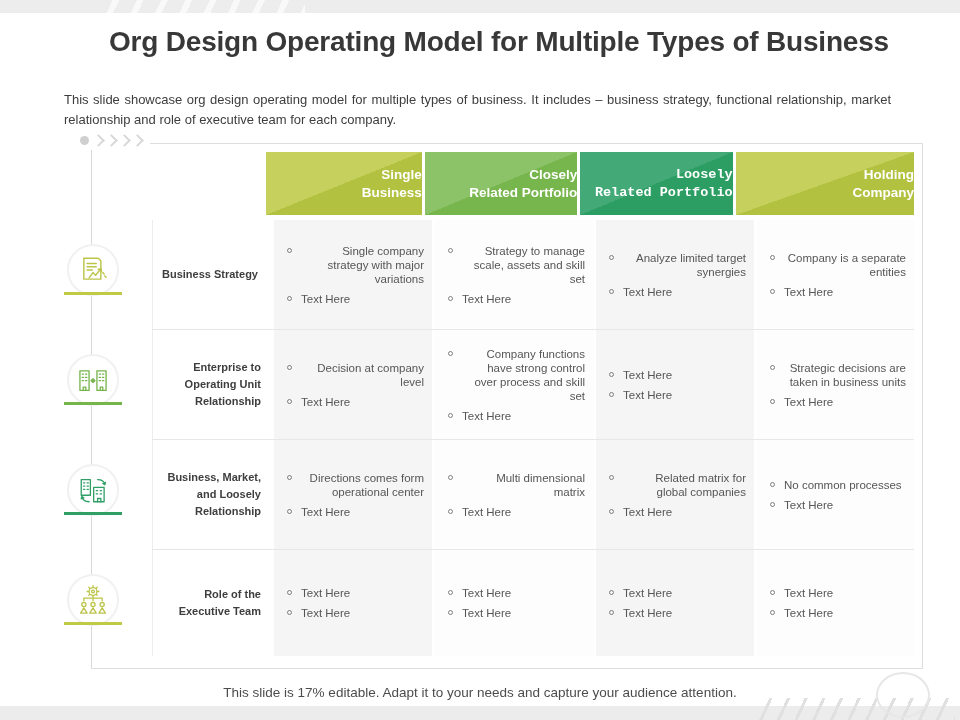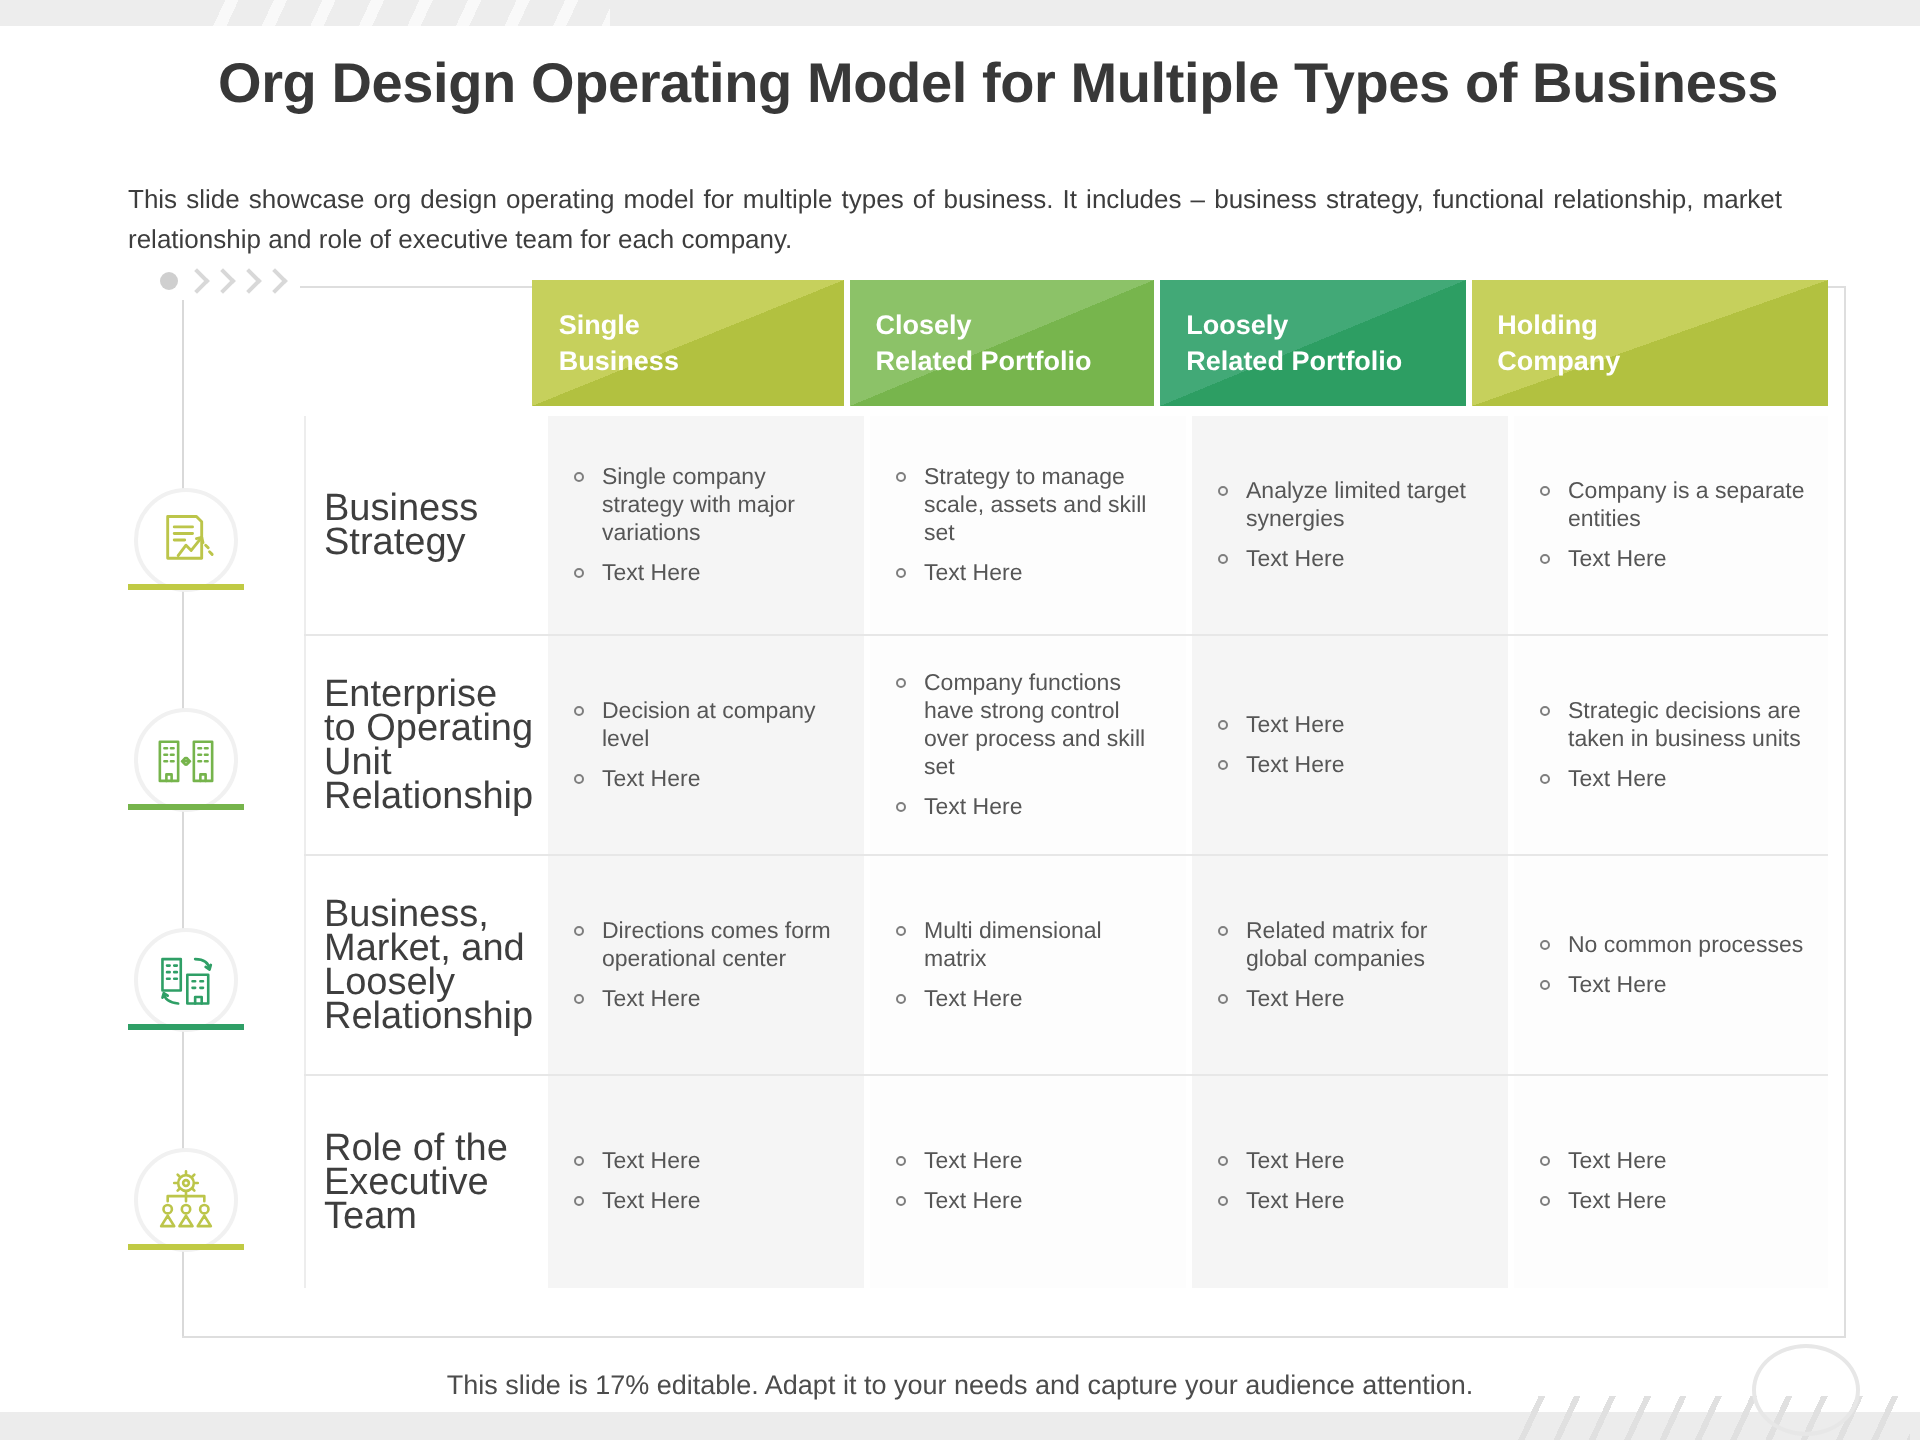--- a/index.html
+++ b/index.html
@@ -65,7 +65,7 @@
   .u-green { background:#76b44c; }
   .u-teal  { background:#2f9f66; }
   
-  .table { position:absolute; left:152px; top:140px; width:762px; z-index:1; }
+  .table { position:absolute; left:152px; top:152px; width:762px; z-index:1;text-align:right; }
   .thead { display:flex; height:63px; margin-bottom:5px; }
   .corner { width:119px; }
   .hcell {

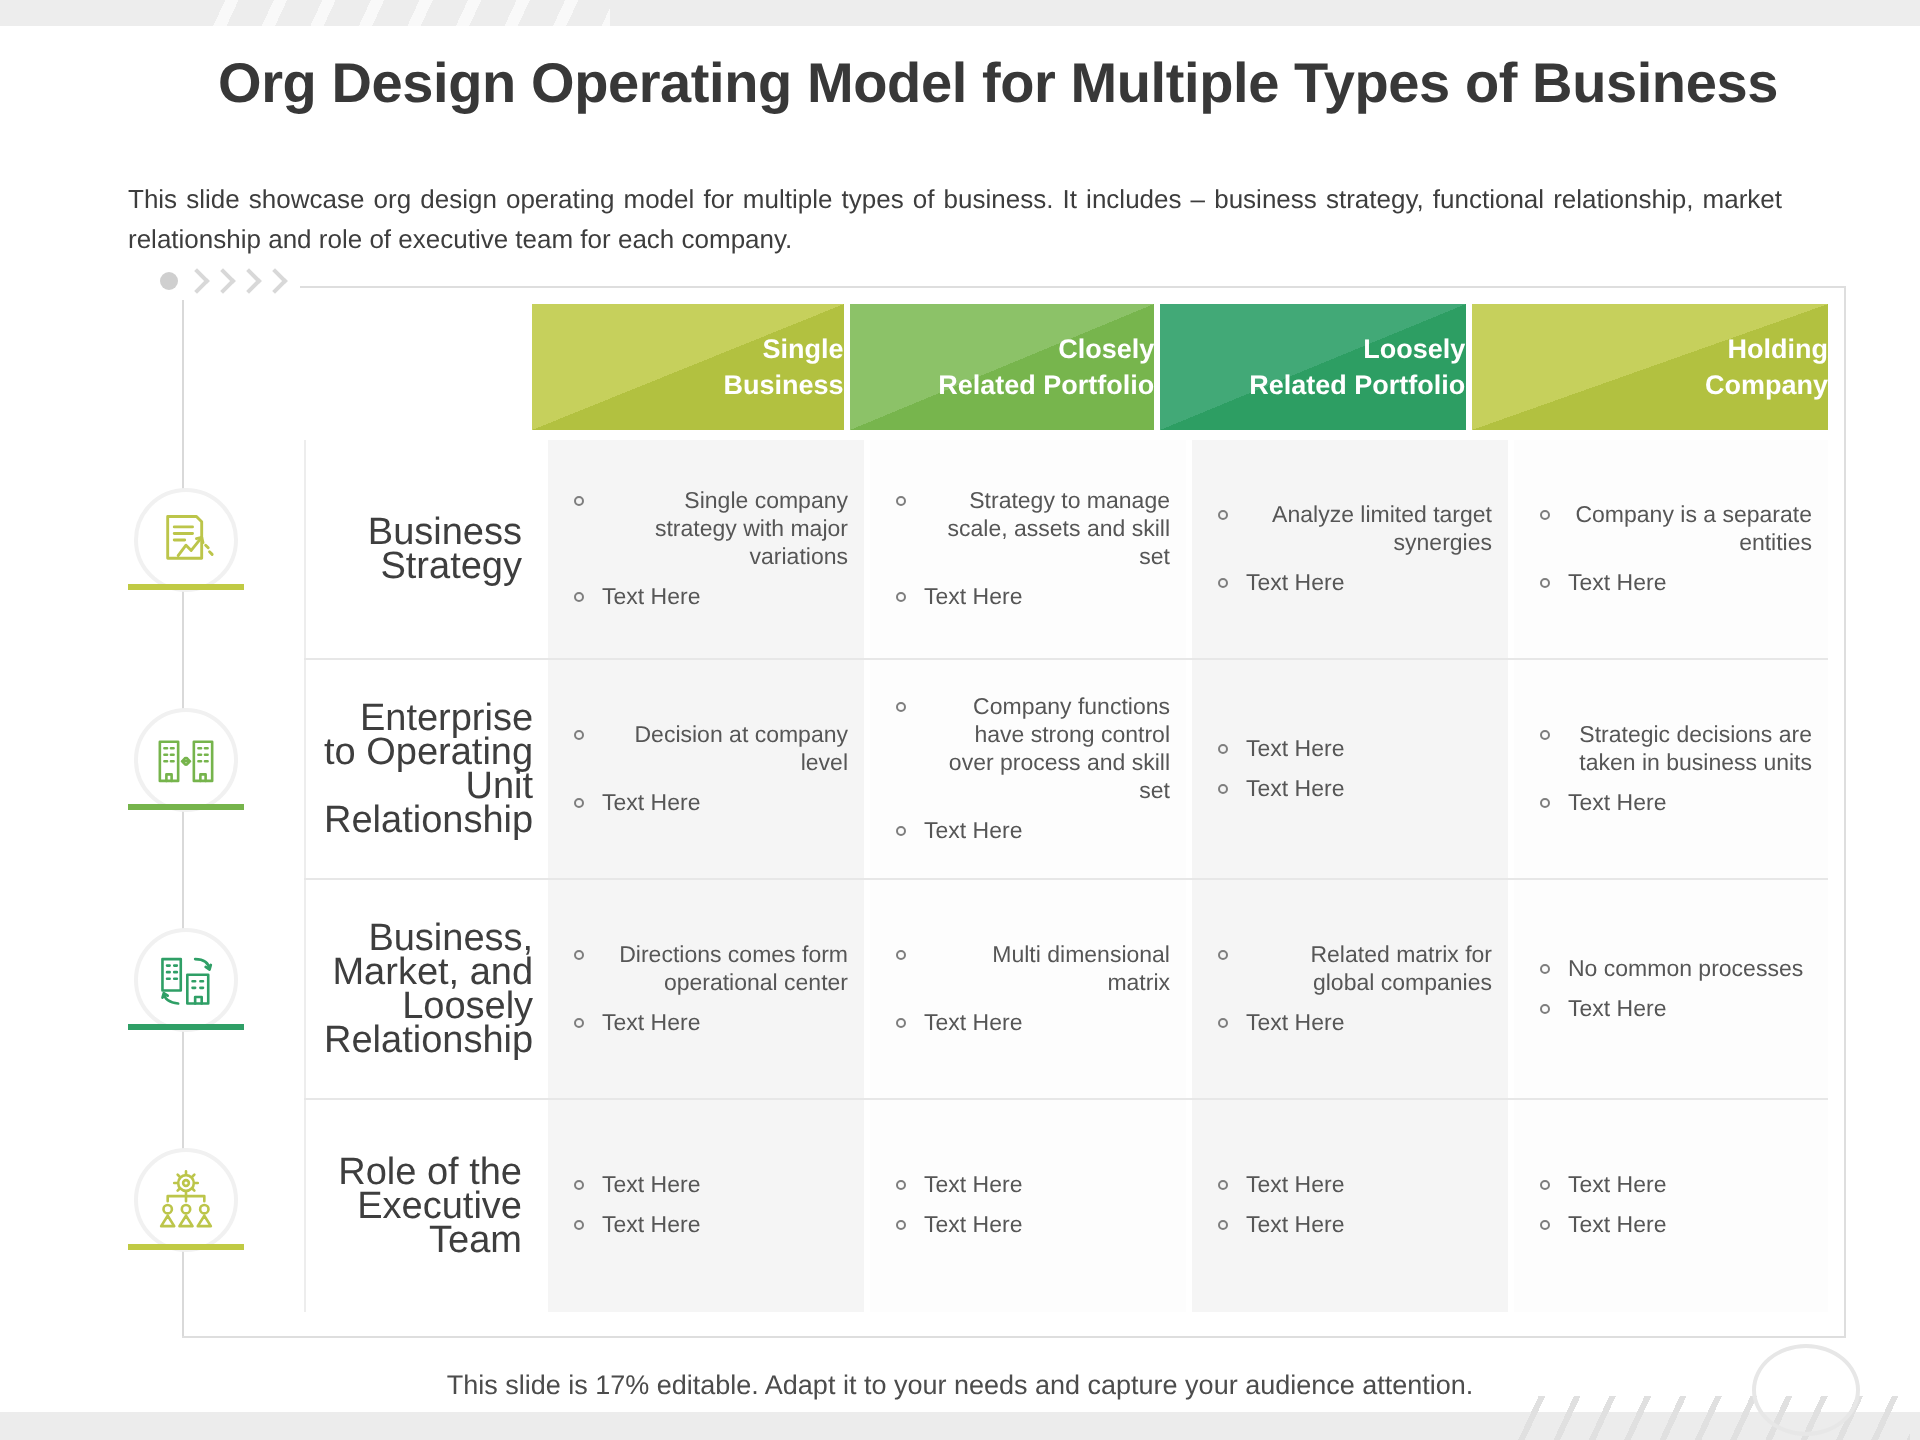--- a/index.html
+++ b/index.html
@@ -77,7 +77,7 @@
   .hcell:last-child { width:188px; }
   .h-olive { background:linear-gradient(to bottom right,#c6d05c 0%,#c6d05c 50%,#b2c140 50%,#b2c140 100%); }
   .h-green { background:linear-gradient(to bottom right,#8cc268 0%,#8cc268 50%,#77b54d 50%,#77b54d 100%); }
-  .h-teal  { background:linear-gradient(to bottom right,#42a977 0%,#42a977 50%,#2d9e63 50%,#2d9e63 100%); }
+  .h-teal  { background:linear-gradient(to bottom right,#42a977 0%,#42a977 50%,#2d9e63 50%,#2d9e63 100%);font-family:Liberation Mono, monospace; }
   .trow { display:flex; height:110px; border-bottom:1px solid #e7e7e7; }
   .trow:last-child { height:106px; border-bottom:none; }
   .label-cell {

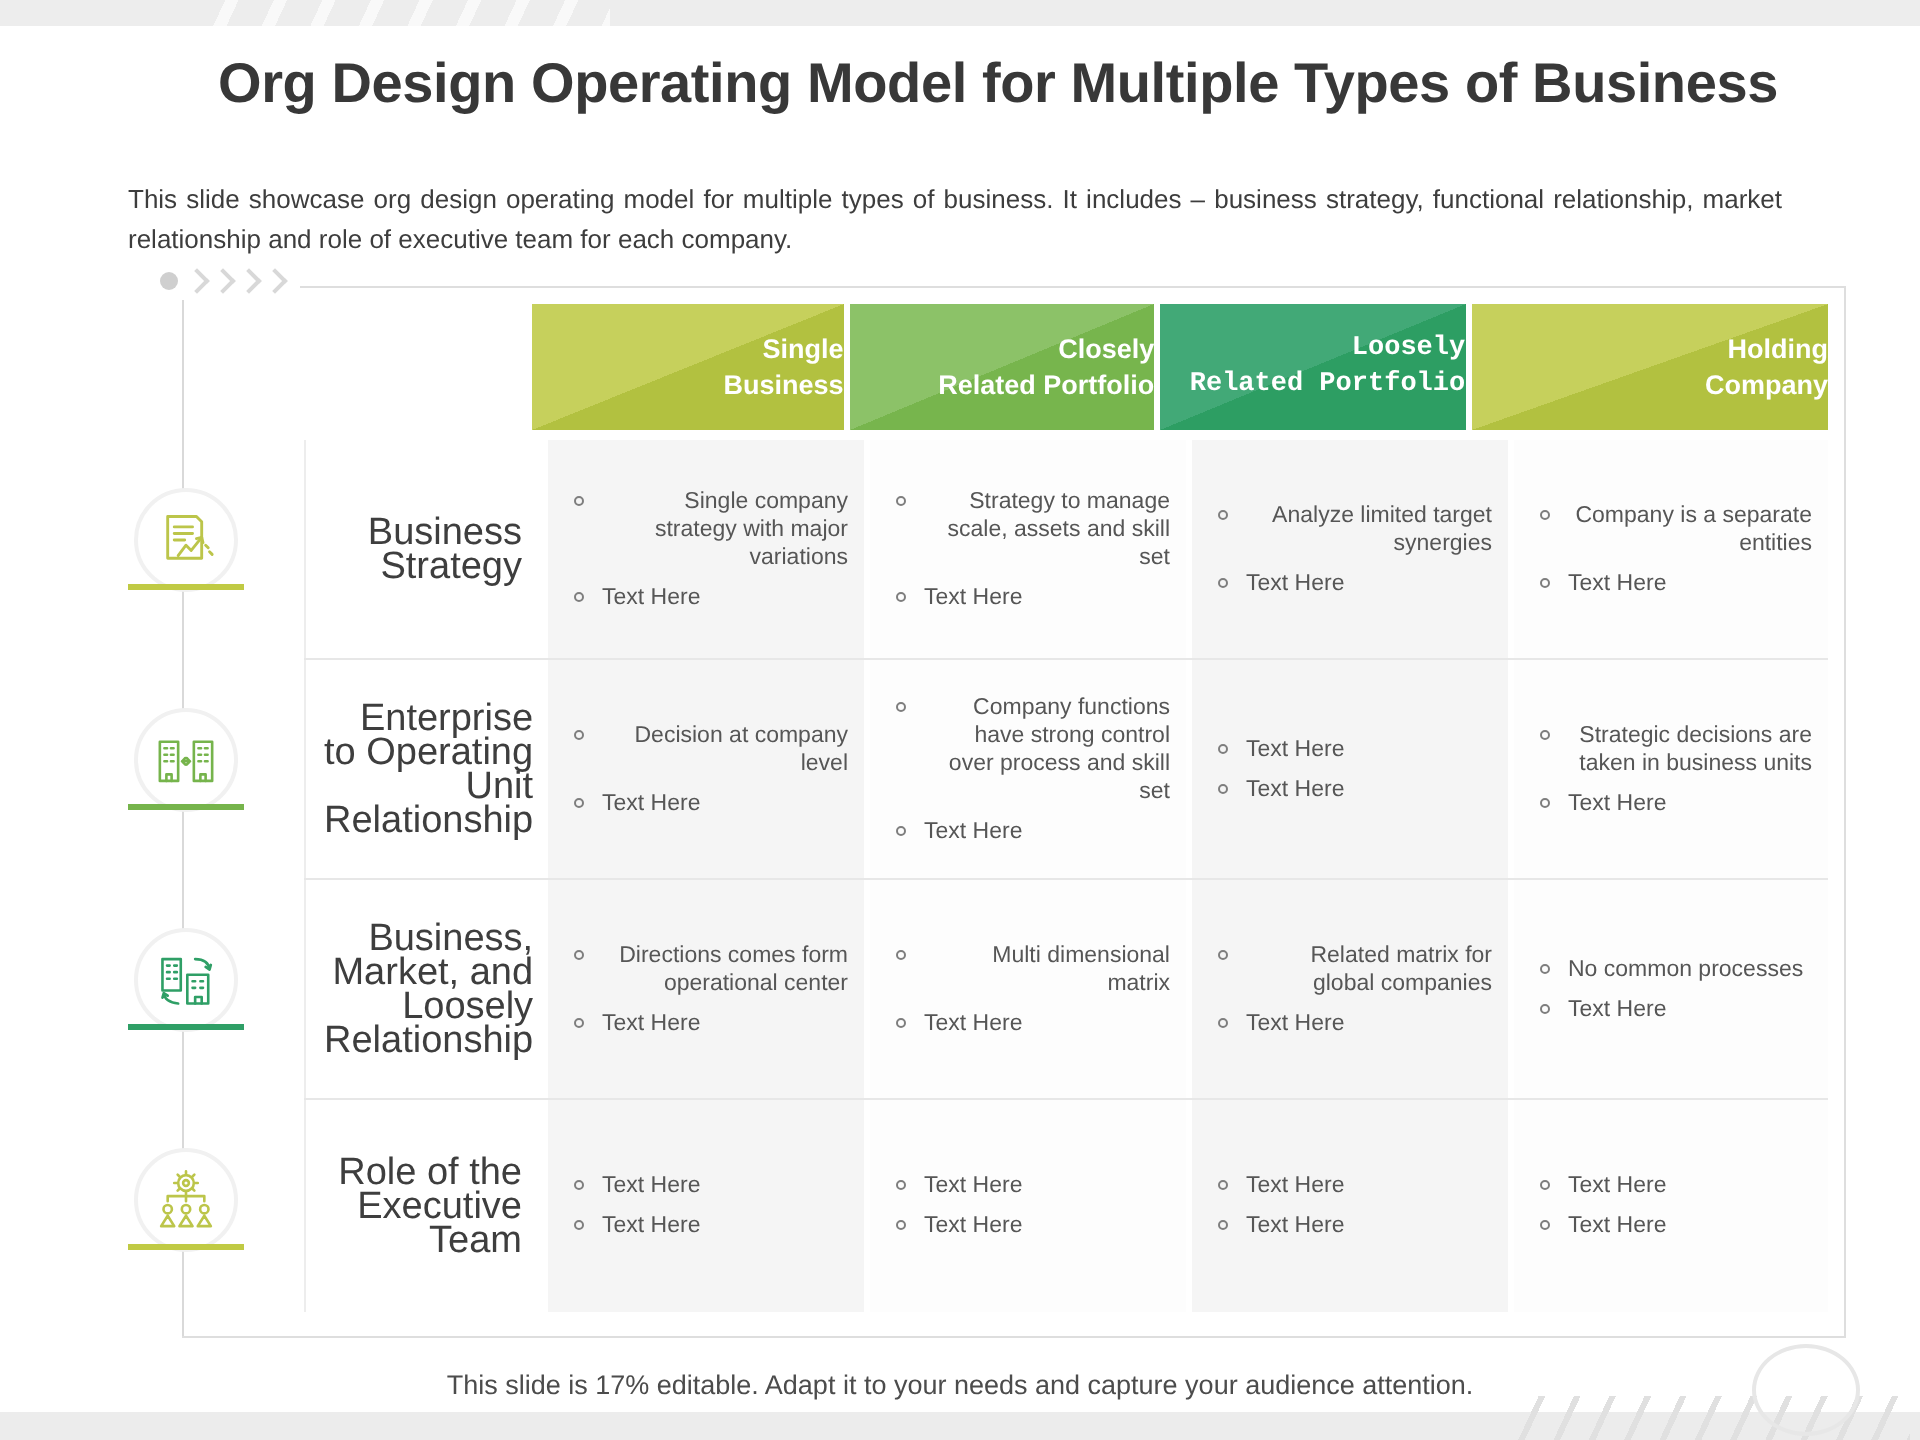--- a/index.html
+++ b/index.html
@@ -83,7 +83,7 @@
   .label-cell {
     width:119px; display:flex; align-items:center;
     padding:4px 10px 4px 9px; border-left:1px solid #ededed;
-    font-weight:normal; font-size:19px; line-height:17px; color:#3e3e3e;
+    font-weight:bold; font-size:11px; line-height:17px; color:#3e3e3e;
   }
   .cell {
     width:161px; display:flex; flex-direction:column; justify-content:center;

